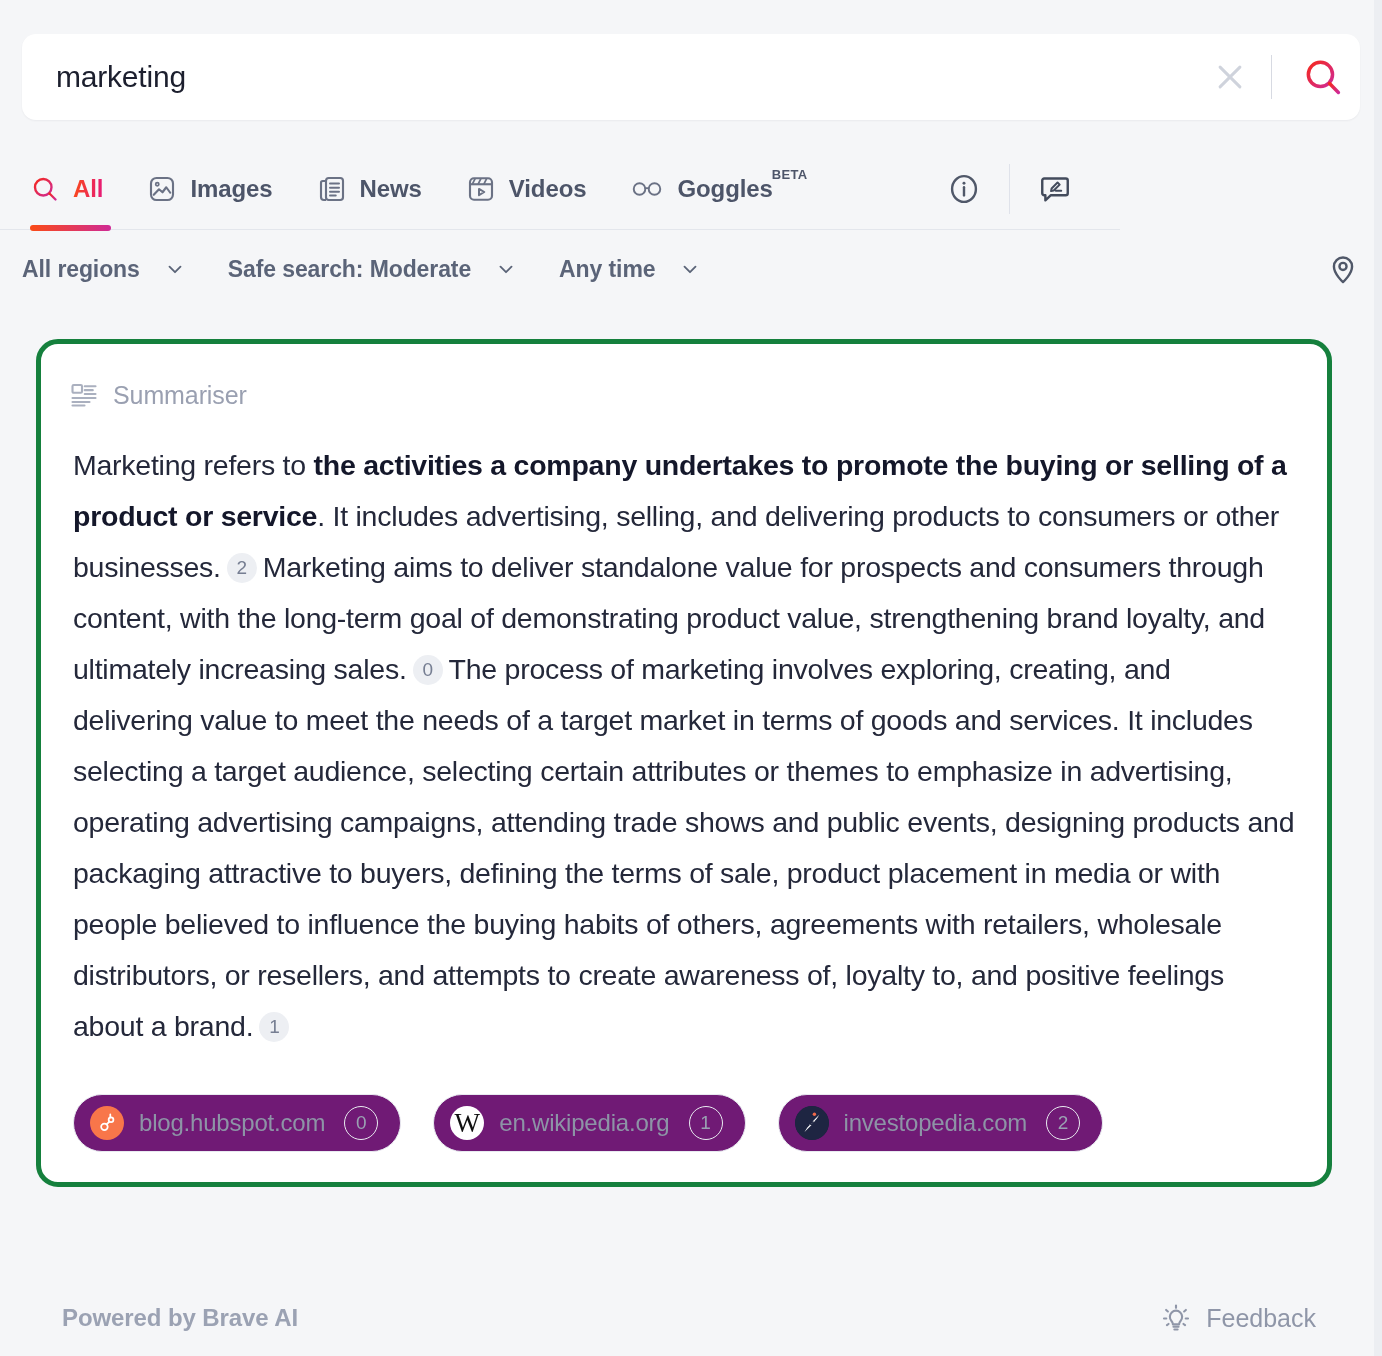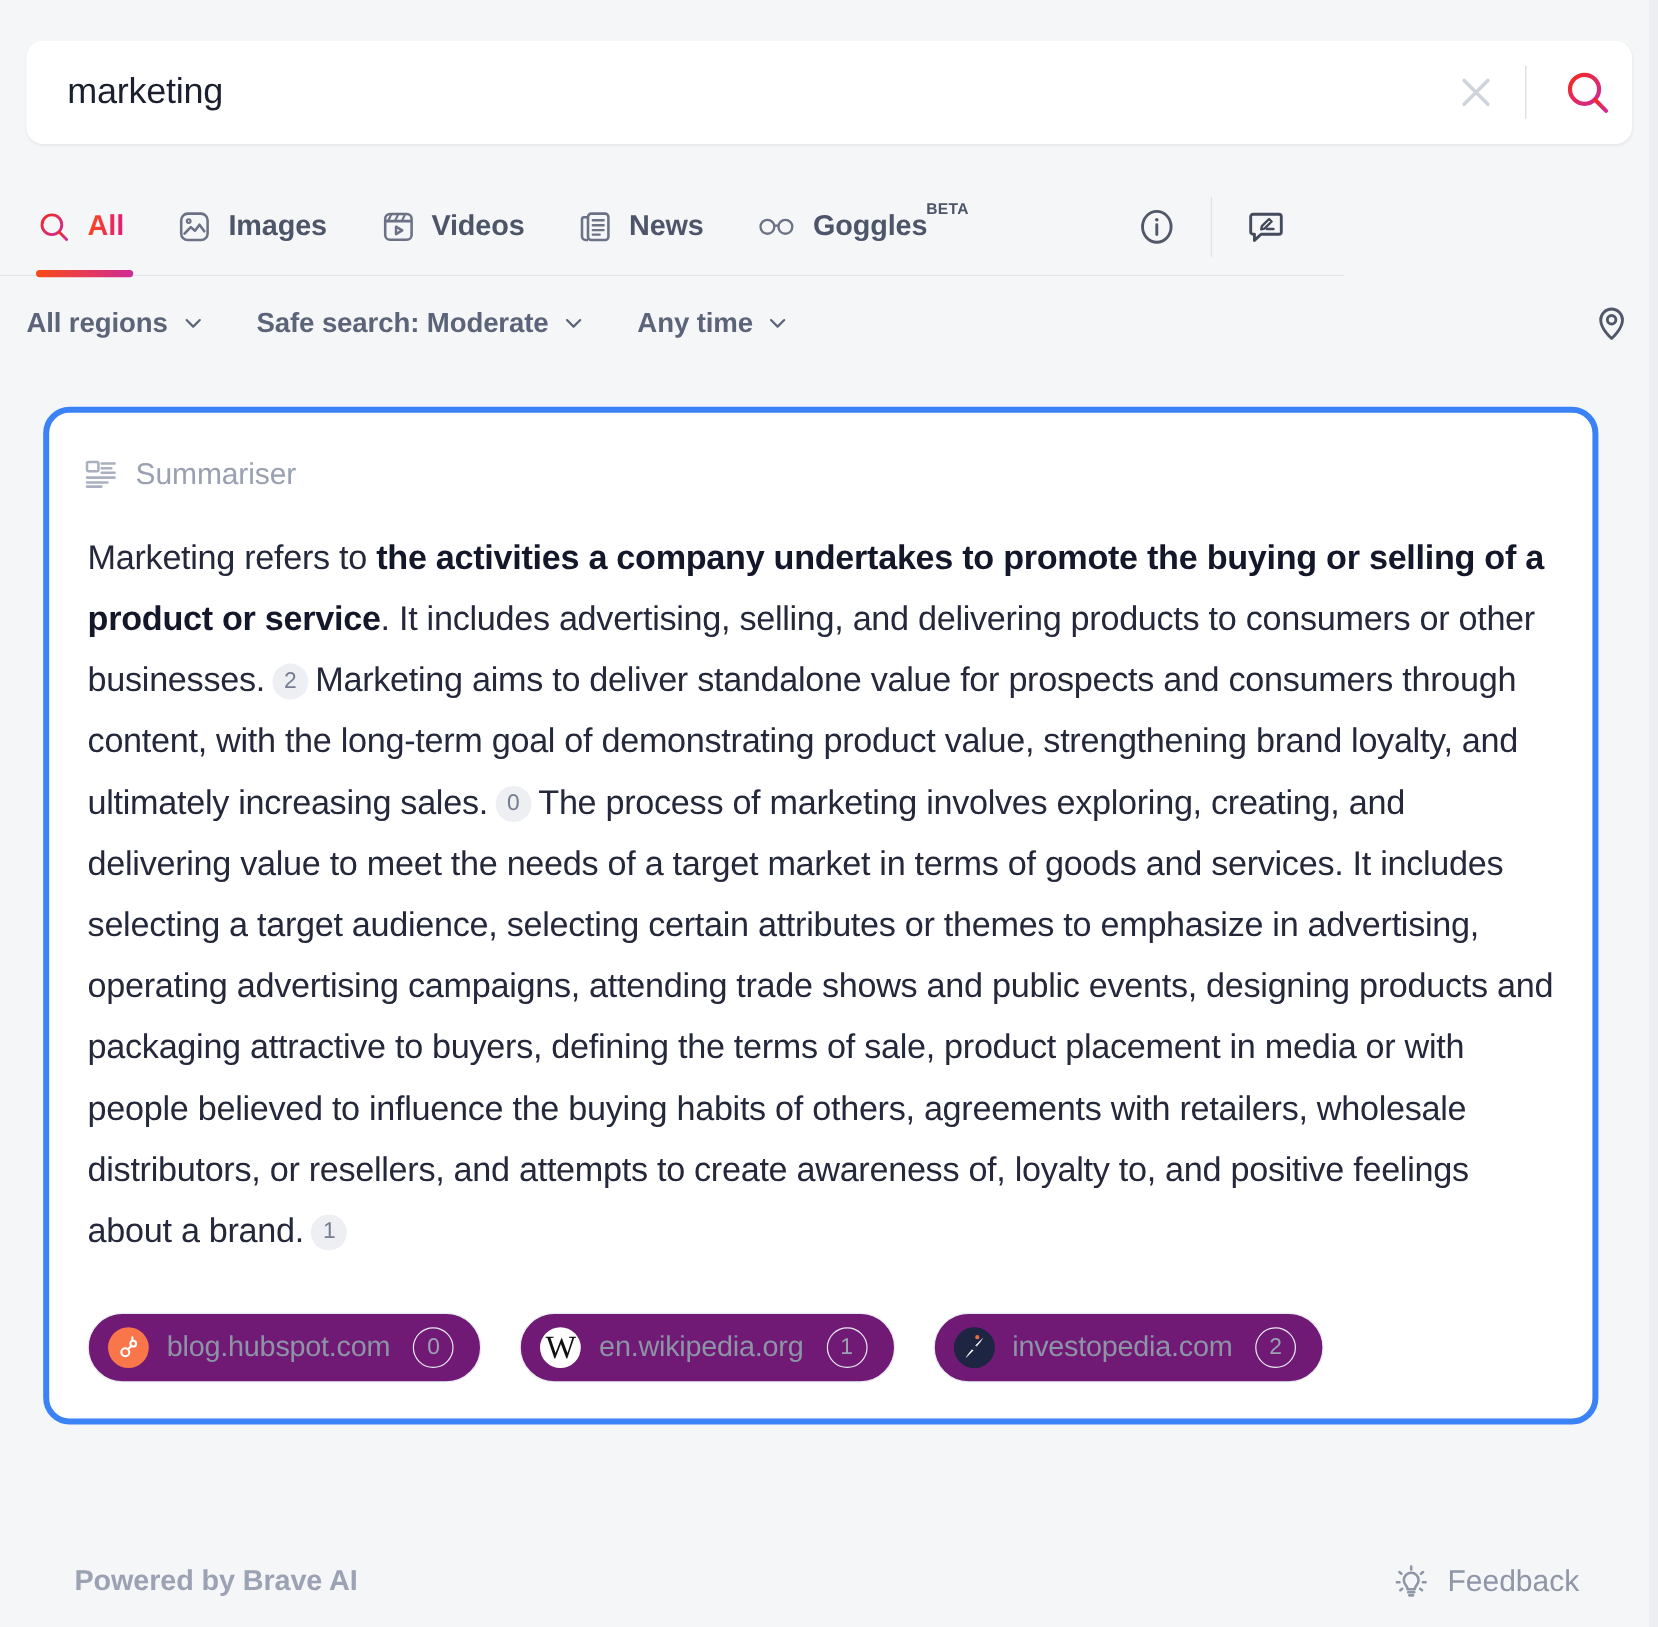--- a/index.html
+++ b/index.html
@@ -314,21 +314,21 @@
 
       <a class="tab" href="#">
         <svg width="30" height="30" viewBox="0 0 24 24" fill="none">
+          <rect x="7.2" y="3.2" width="13.6" height="17.6" rx="2.2" stroke="#6b7285" stroke-width="1.7"></rect>
+          <path d="M7.2 5.6 H4.6 a1.4 1.4 0 0 0 -1.4 1.4 V18.4 a2.4 2.4 0 0 0 2.4 2.4 H7.2" stroke="#6b7285" stroke-width="1.7" stroke-linejoin="round"></path>
+          <path d="M10.4 7.6 H17.6 M10.4 11 H17.6 M10.4 14.2 H17.6 M10.4 17.2 H15" stroke="#6b7285" stroke-width="1.6" stroke-linecap="round"></path>
+        </svg>
+        <span class="tab-label">News</span>
+      </a>
+
+      <a class="tab" href="#">
+        <svg width="30" height="30" viewBox="0 0 24 24" fill="none">
           <rect x="3.2" y="3.4" width="17.6" height="17.2" rx="3.2" stroke="#6b7285" stroke-width="1.7"></rect>
           <path d="M3.3 8.2 H20.7" stroke="#6b7285" stroke-width="1.7"></path>
           <path d="M7.4 3.5 L5.1 8.1 M12 3.5 L9.7 8.1 M16.6 3.5 L14.3 8.1" stroke="#6b7285" stroke-width="1.4"></path>
           <path d="M10.4 11.9 L14.6 14.4 L10.4 16.9 Z" stroke="#6b7285" stroke-width="1.6" stroke-linejoin="round"></path>
         </svg>
         <span class="tab-label">Videos</span>
-      </a>
-
-      <a class="tab" href="#">
-        <svg width="30" height="30" viewBox="0 0 24 24" fill="none">
-          <rect x="7.2" y="3.2" width="13.6" height="17.6" rx="2.2" stroke="#6b7285" stroke-width="1.7"></rect>
-          <path d="M7.2 5.6 H4.6 a1.4 1.4 0 0 0 -1.4 1.4 V18.4 a2.4 2.4 0 0 0 2.4 2.4 H7.2" stroke="#6b7285" stroke-width="1.7" stroke-linejoin="round"></path>
-          <path d="M10.4 7.6 H17.6 M10.4 11 H17.6 M10.4 14.2 H17.6 M10.4 17.2 H15" stroke="#6b7285" stroke-width="1.6" stroke-linecap="round"></path>
-        </svg>
-        <span class="tab-label">News</span>
       </a>
 
       <a class="tab" href="#">

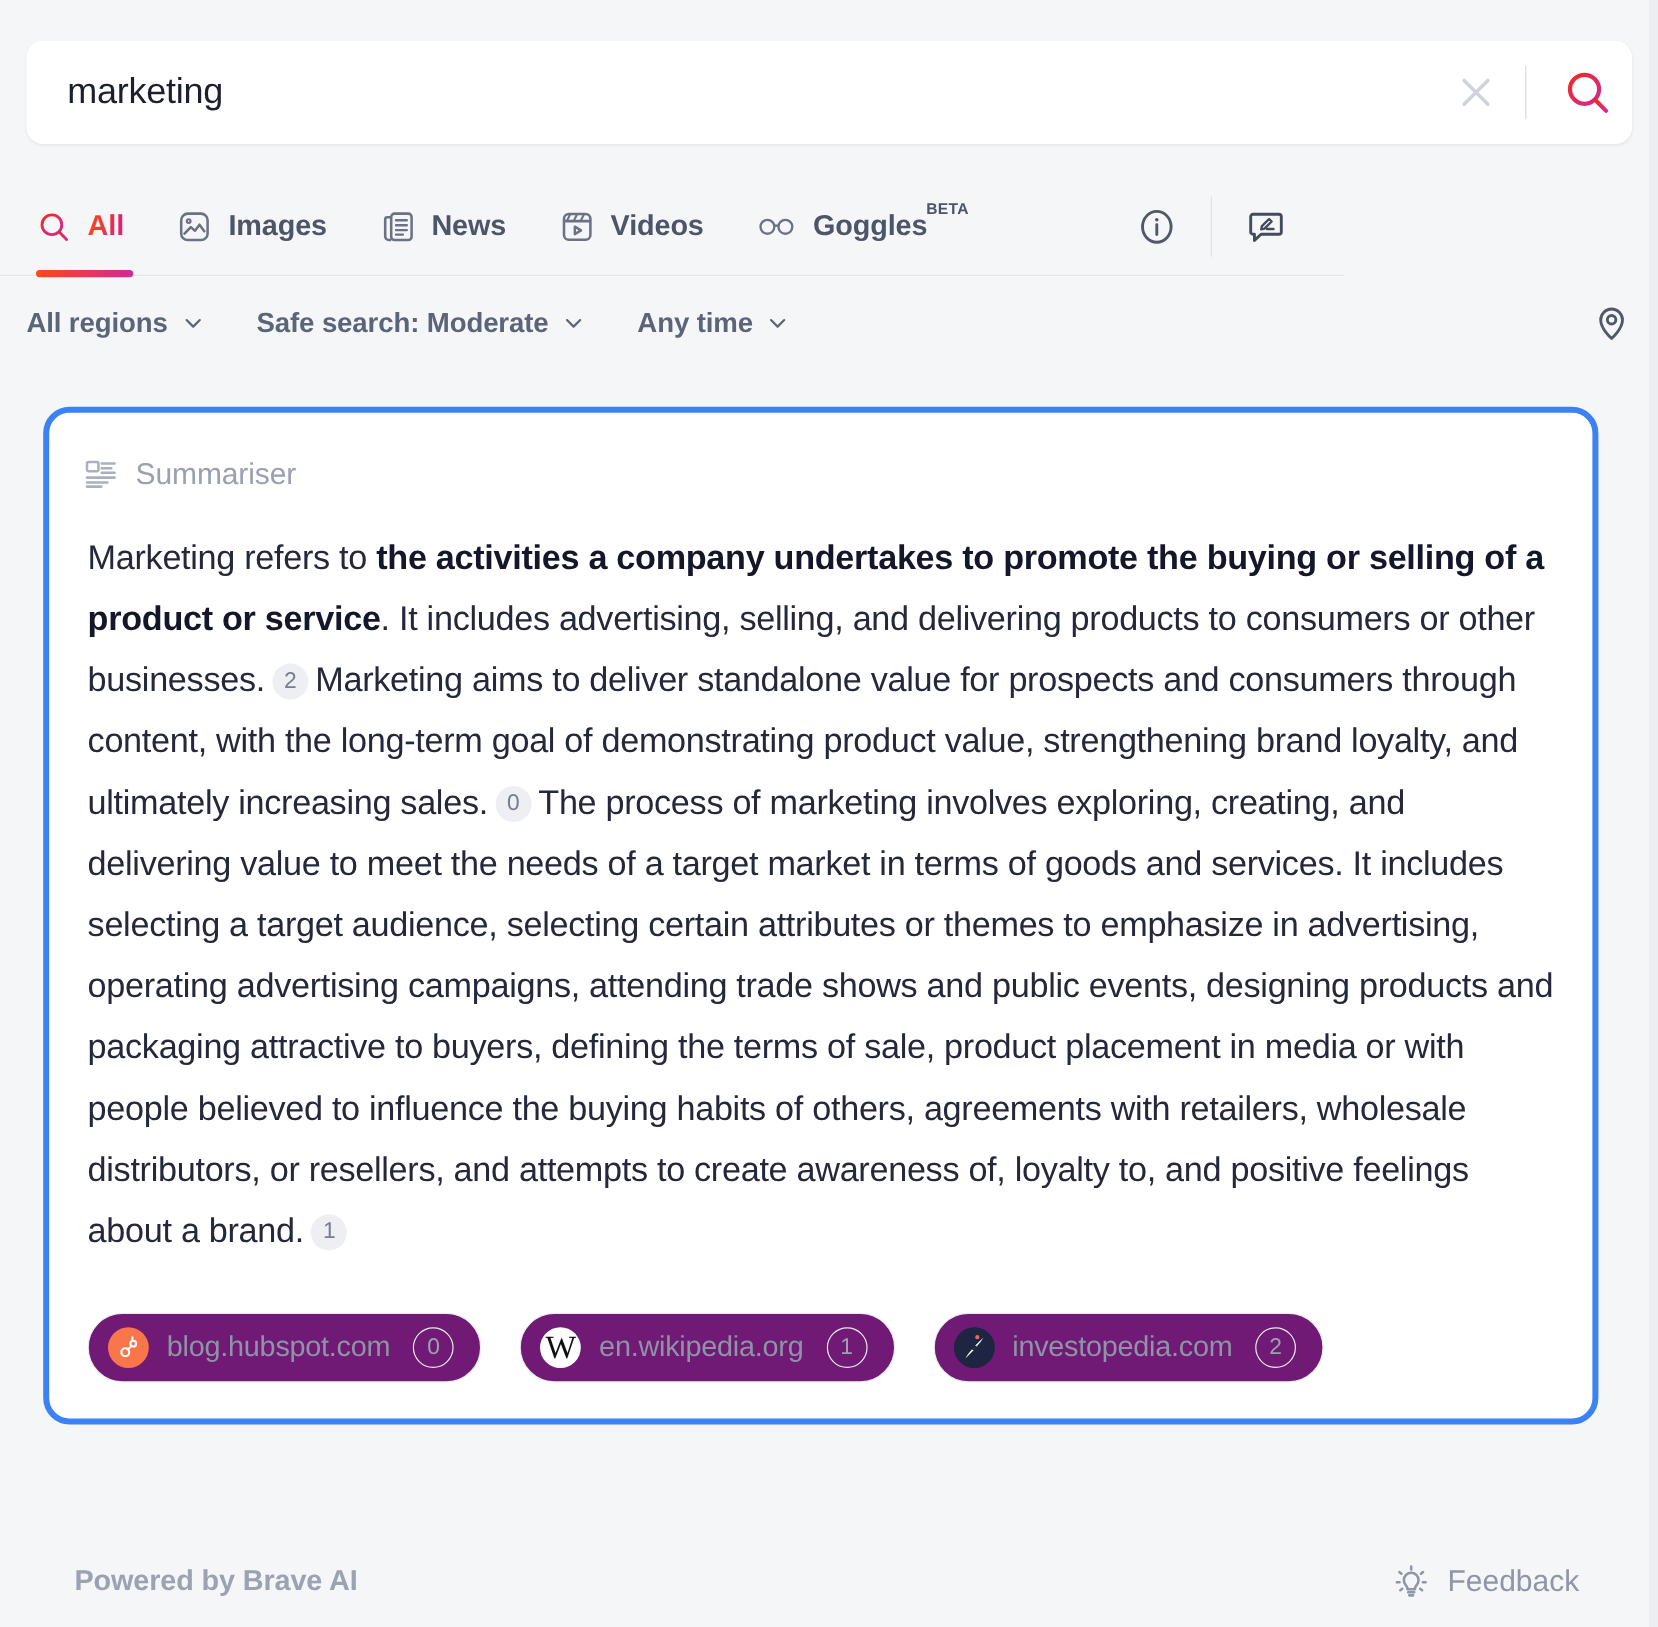--- a/index.html
+++ b/index.html
@@ -126,7 +126,7 @@
     padding: 0 22px;
   }
   .filter {
-    display: flex; align-items: center; gap: 10px;
+    display: flex; align-items: center; gap: 24px;
     margin-right: 42px;
     color: #5b6478;
     font-size: 23px;

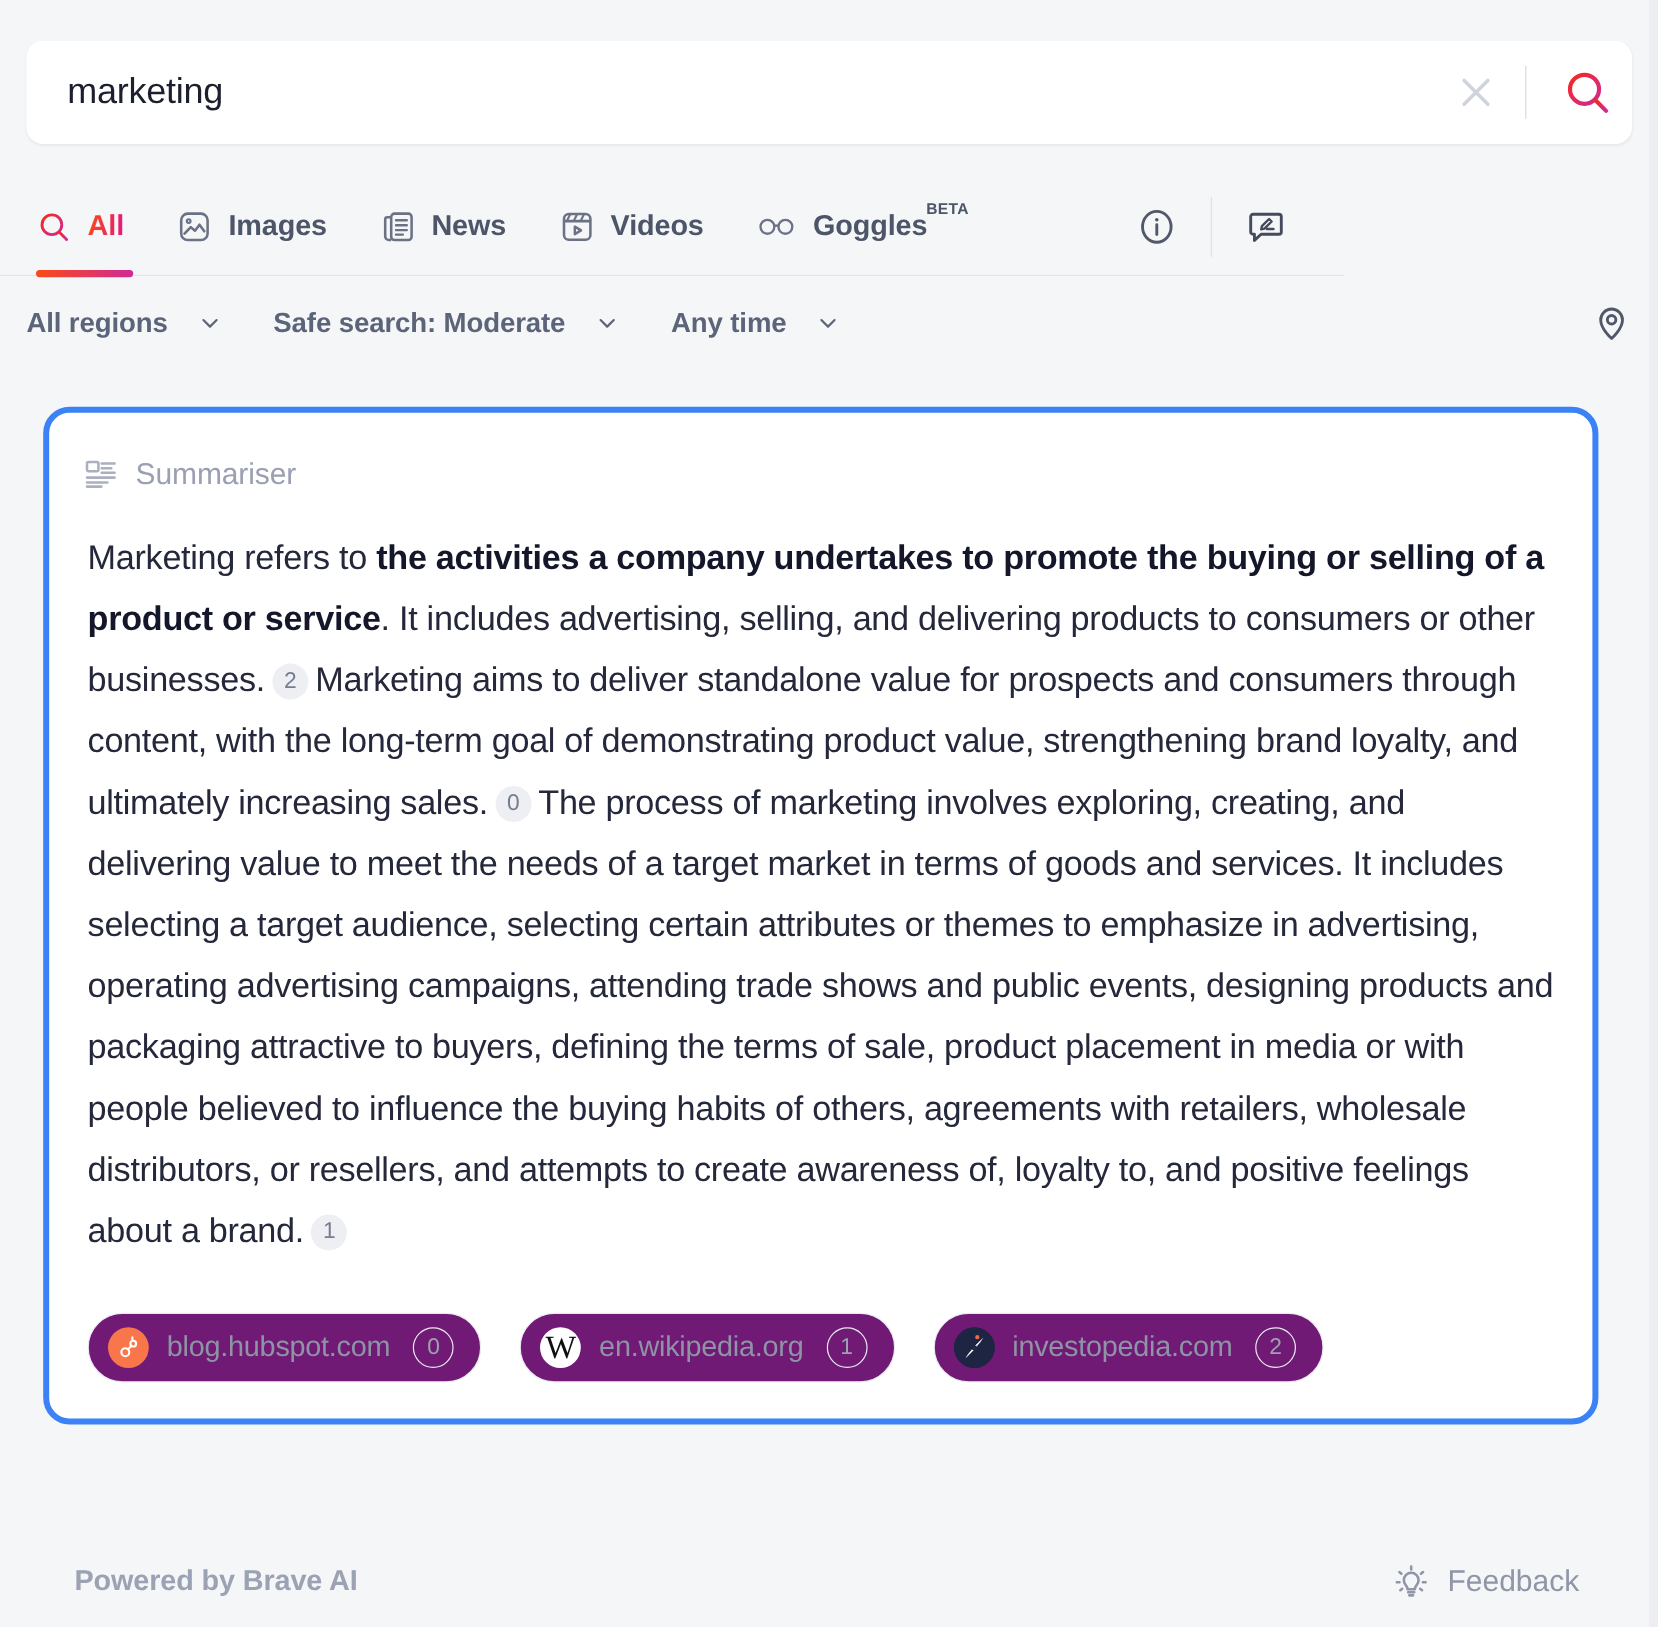--- a/index.html
+++ b/index.html
@@ -144,7 +144,7 @@
     position: absolute;
     left: 36px; top: 339px;
     width: 1296px;
-    border: 5px solid #3b82f6;
+    border: 5px solid #15803d;
     border-radius: 22px;
     background: #ffffff;
     padding: 36px 24px 30px 24px;

